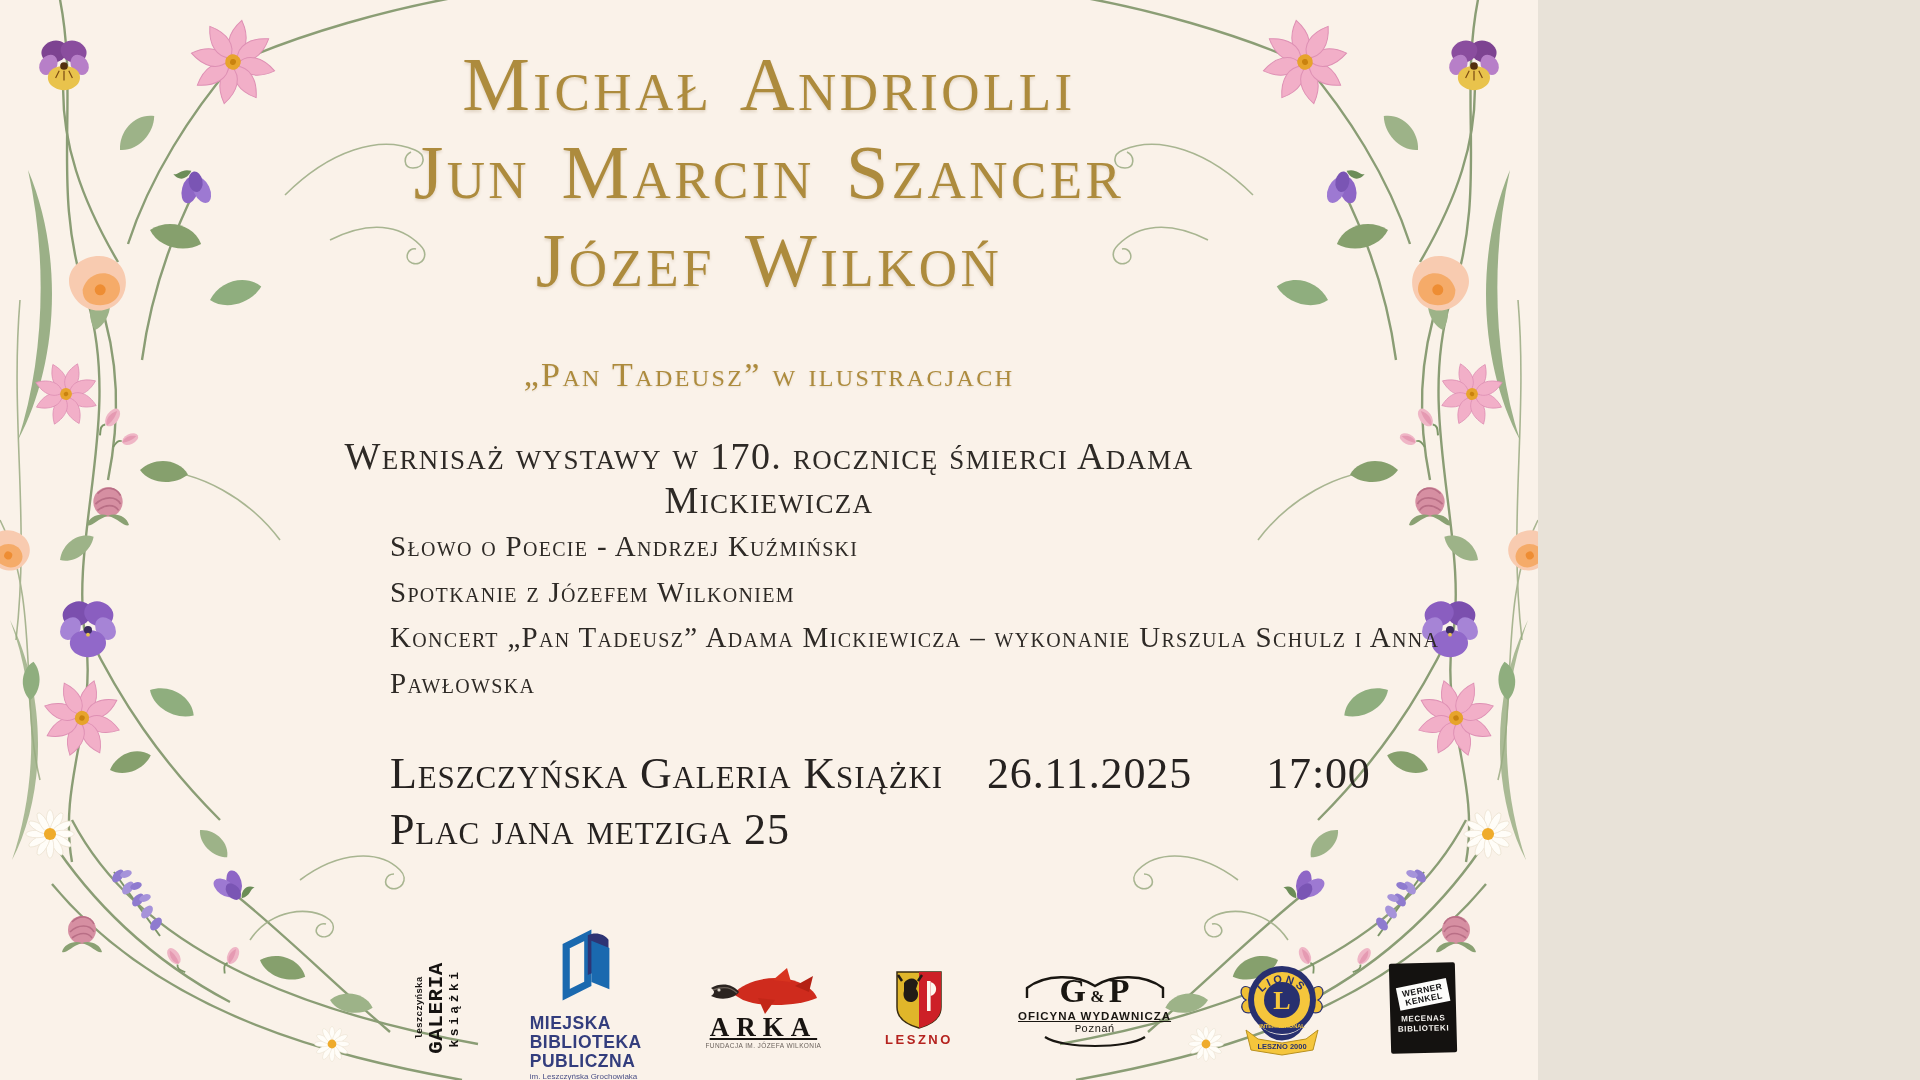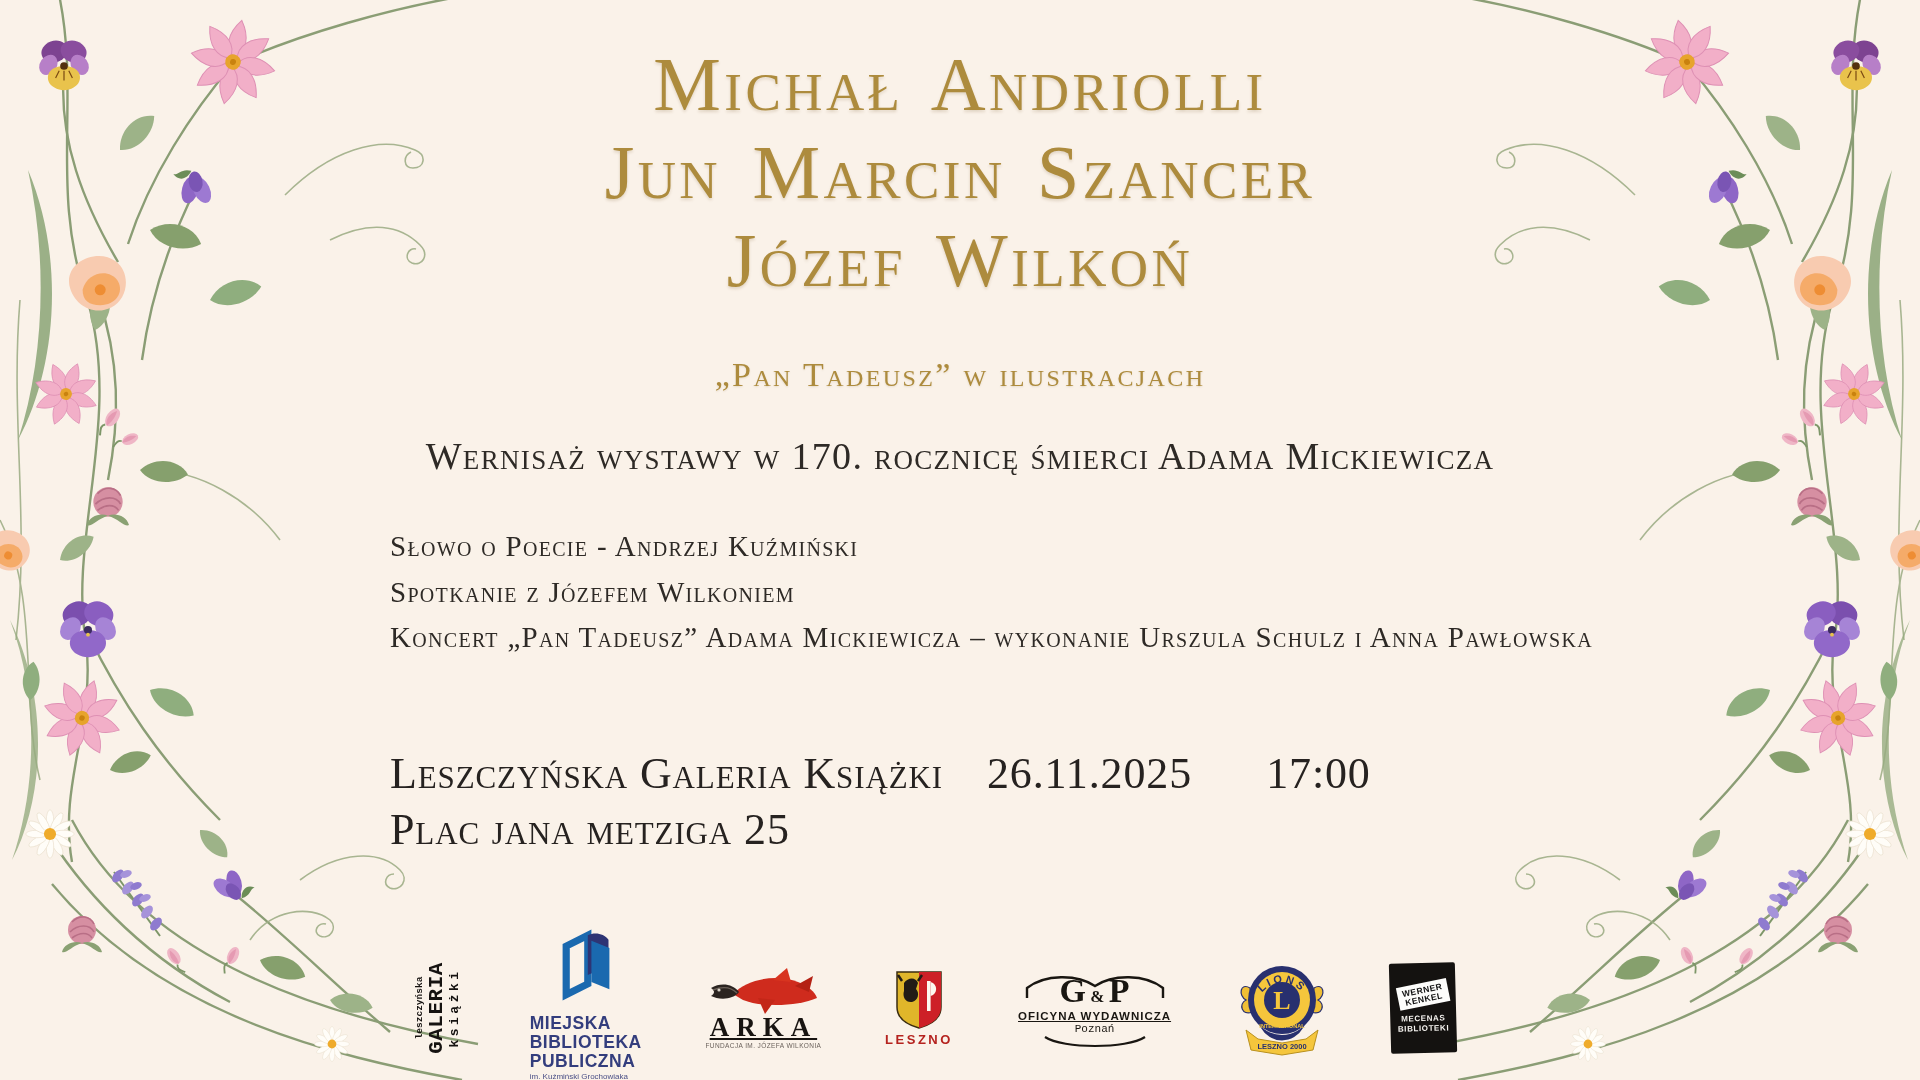--- a/index.html
+++ b/index.html
@@ -4,7 +4,7 @@
 <style>
   html,body{margin:0;padding:0;background:#e8e2d8;}
   .poster{
-    position:relative;width:1920px;height:1080px;background:#faf2e9;overflow:hidden;
+    position:relative;width:1538px;height:1080px;background:#faf2e9;overflow:hidden;
     font-family:"Liberation Serif",serif;color:#2e2a26;
   }
   .floral{position:absolute;top:0;width:480px;height:1080px;pointer-events:none;}

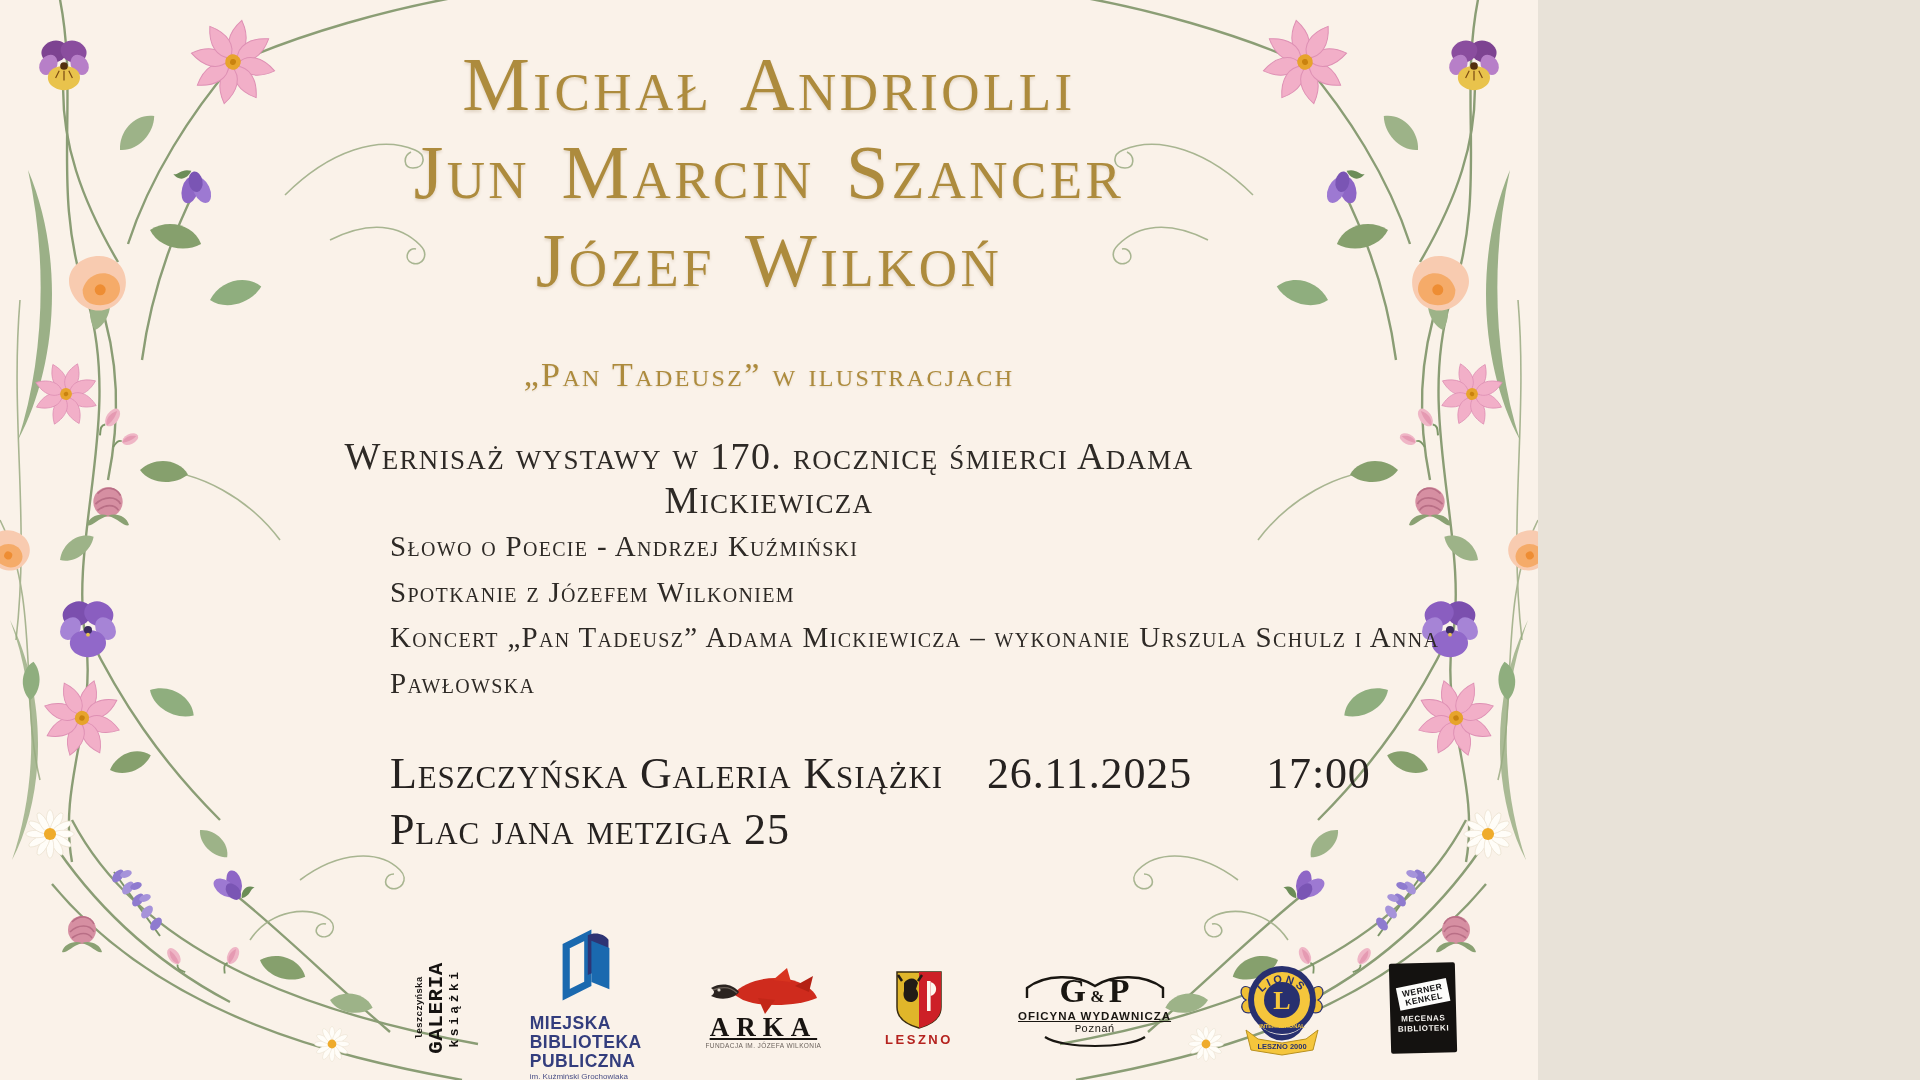--- a/index.html
+++ b/index.html
@@ -290,7 +290,7 @@
         <span class="mbp-main">MIEJSKA</span>
         <span class="mbp-main">BIBLIOTEKA</span>
         <span class="mbp-main">PUBLICZNA</span>
-        <span class="mbp-sub">im. Kuźmiński Grochowiaka</span>
+        <span class="mbp-sub">im. Leszczyńska Grochowiaka</span>
         <span class="mbp-sub2">w Lesznie</span>
       </div>
     </div>

